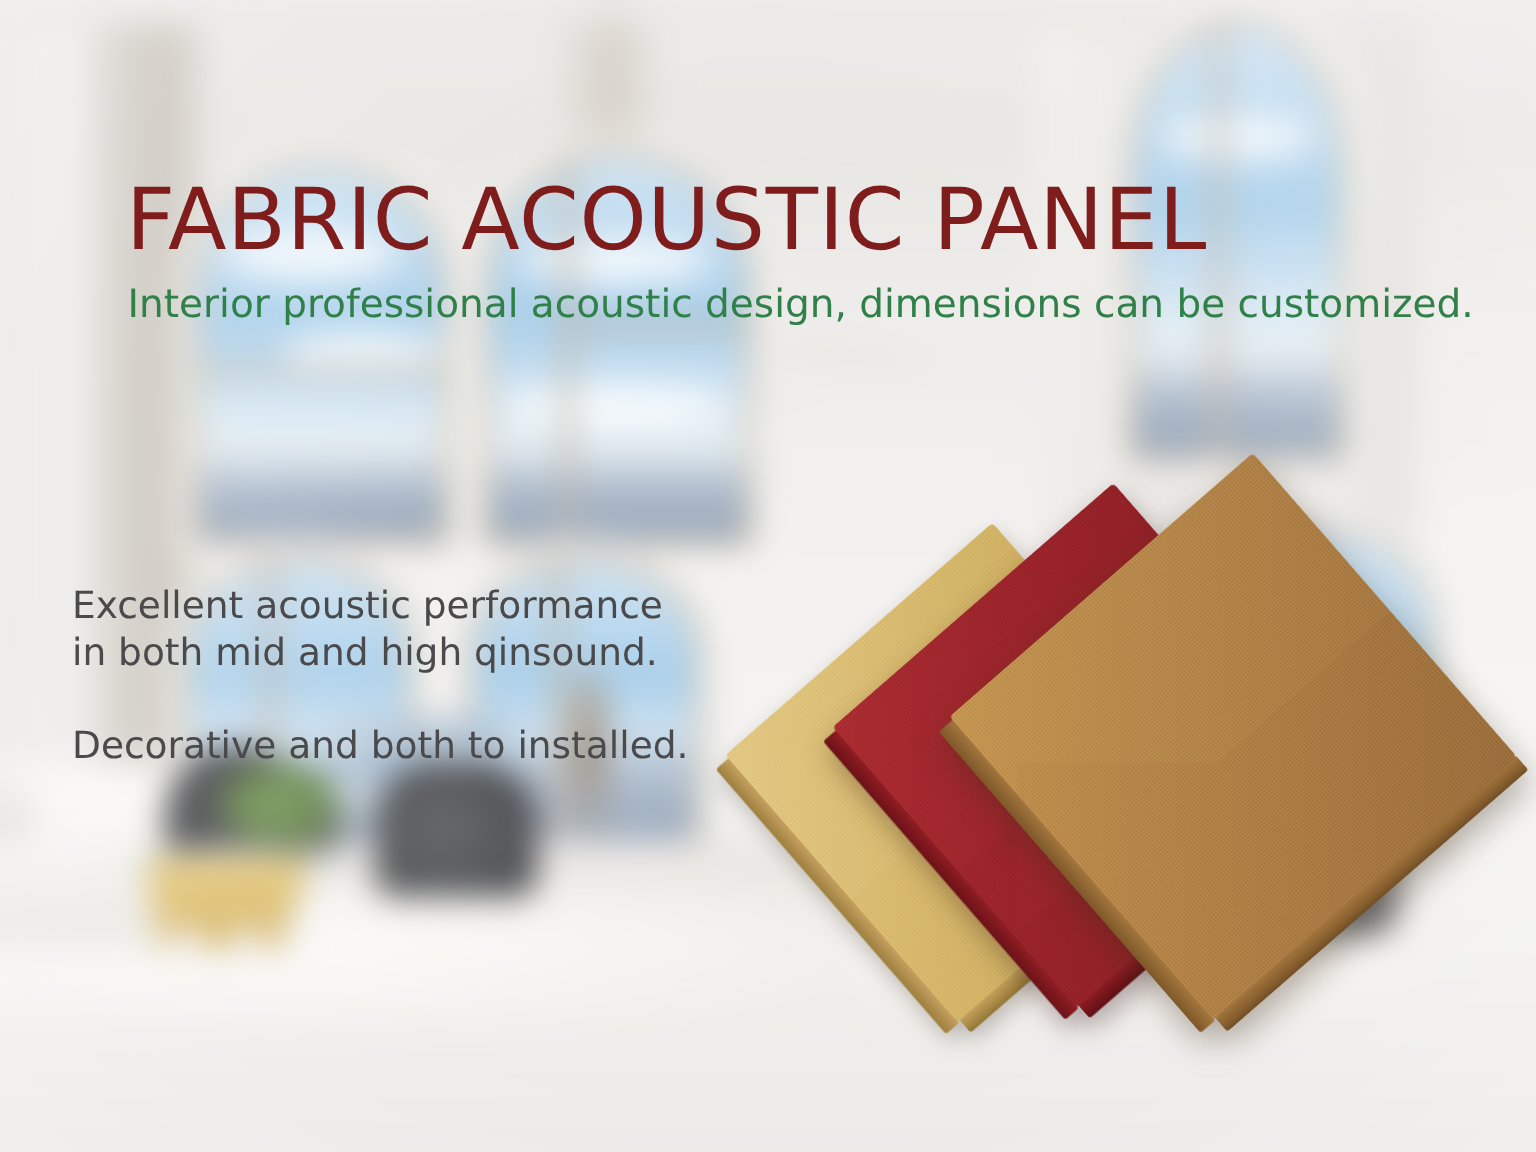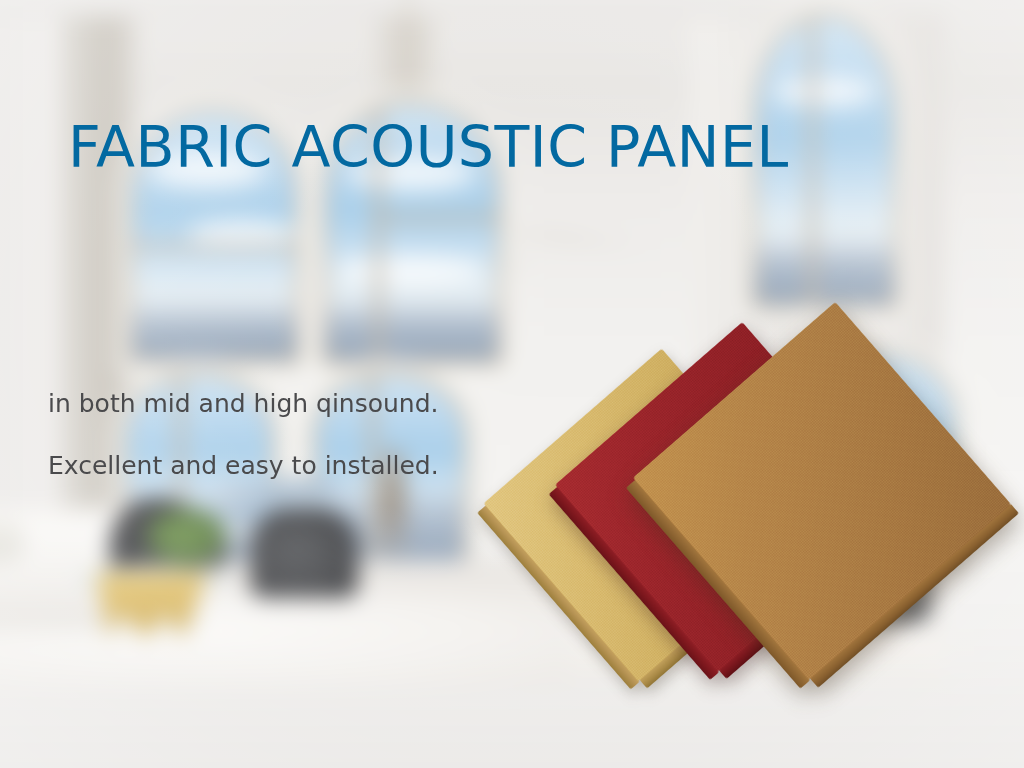--- a/index.html
+++ b/index.html
@@ -246,12 +246,12 @@
   
   .title {
     position: absolute;
-    left: 68px; top: 118px;
+    left: 84px; top: 118px;
     font-size: 57px;
     line-height: 1.05;
     letter-spacing: .5px;
     font-weight: 400;
-    color: #0369a1;
+    color: #7f1d1d;
     white-space: nowrap;
     font-family: "DejaVu Sans", "Liberation Sans", sans-serif;
   }

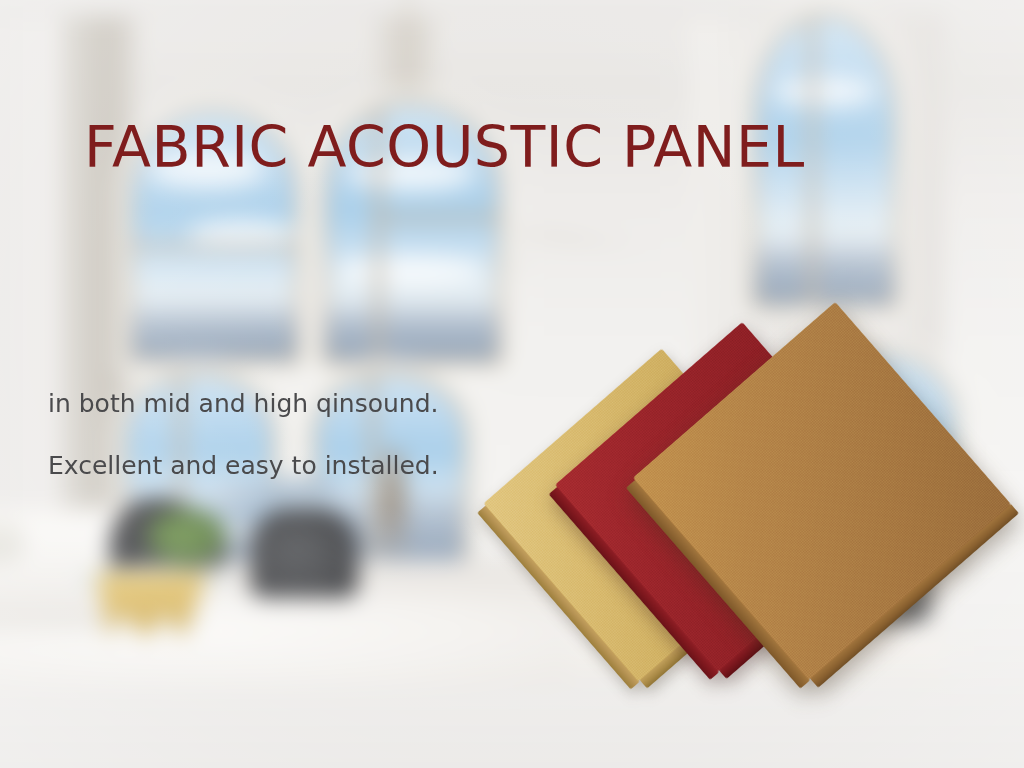--- a/index.html
+++ b/index.html
@@ -490,6 +490,7 @@
   </div>
 
   <div class="title">FABRIC ACOUSTIC PANEL</div>
+  <div class="subtitle">Interior professional acoustic design, dimensions can be customized.</div>
 
   <div class="bullets">
     <p>in both mid and high qinsound.</p>

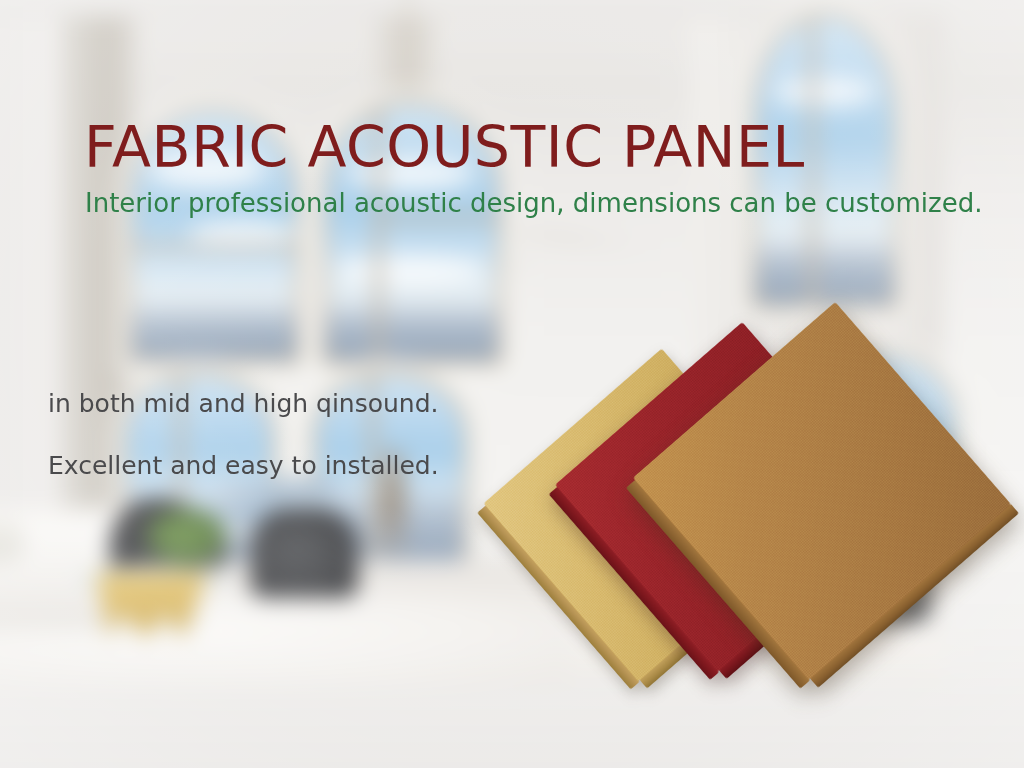--- a/index.html
+++ b/index.html
@@ -493,6 +493,7 @@
   <div class="subtitle">Interior professional acoustic design, dimensions can be customized.</div>
 
   <div class="bullets">
+    <p>Excellent acoustic performance</p>
     <p>in both mid and high qinsound.</p>
     <div class="gap"></div>
     <p>Excellent and easy to installed.</p>

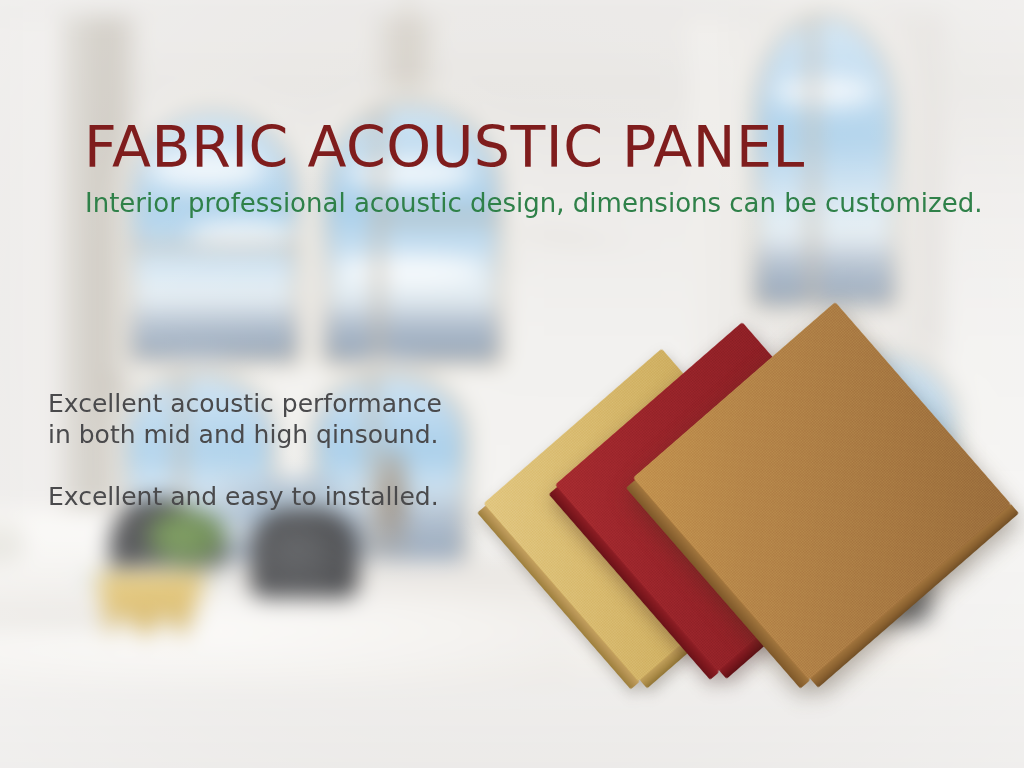--- a/index.html
+++ b/index.html
@@ -496,7 +496,7 @@
     <p>Excellent acoustic performance</p>
     <p>in both mid and high qinsound.</p>
     <div class="gap"></div>
-    <p>Excellent and easy to installed.</p>
+    <p>Decorative and both to installed.</p>
     <div class="gap"></div>
   </div>
 

